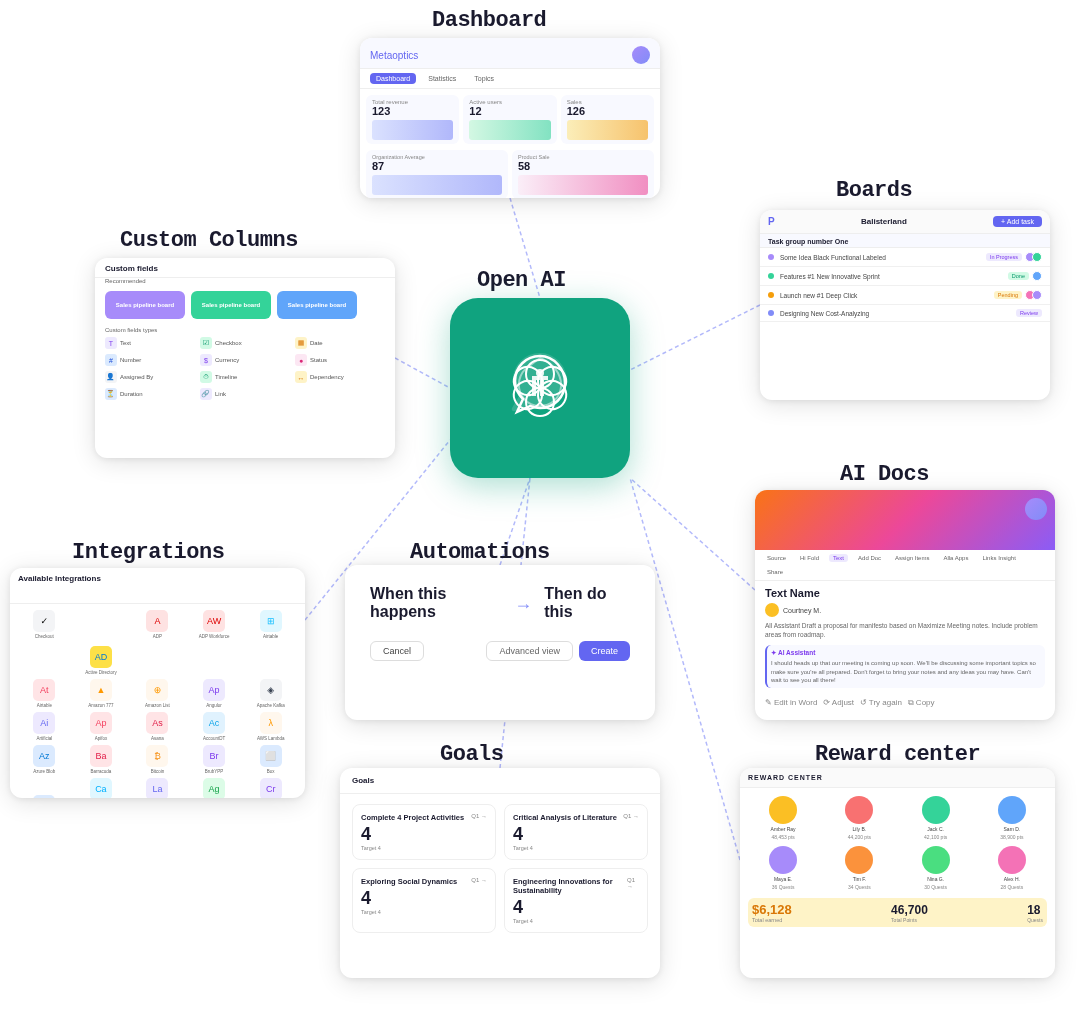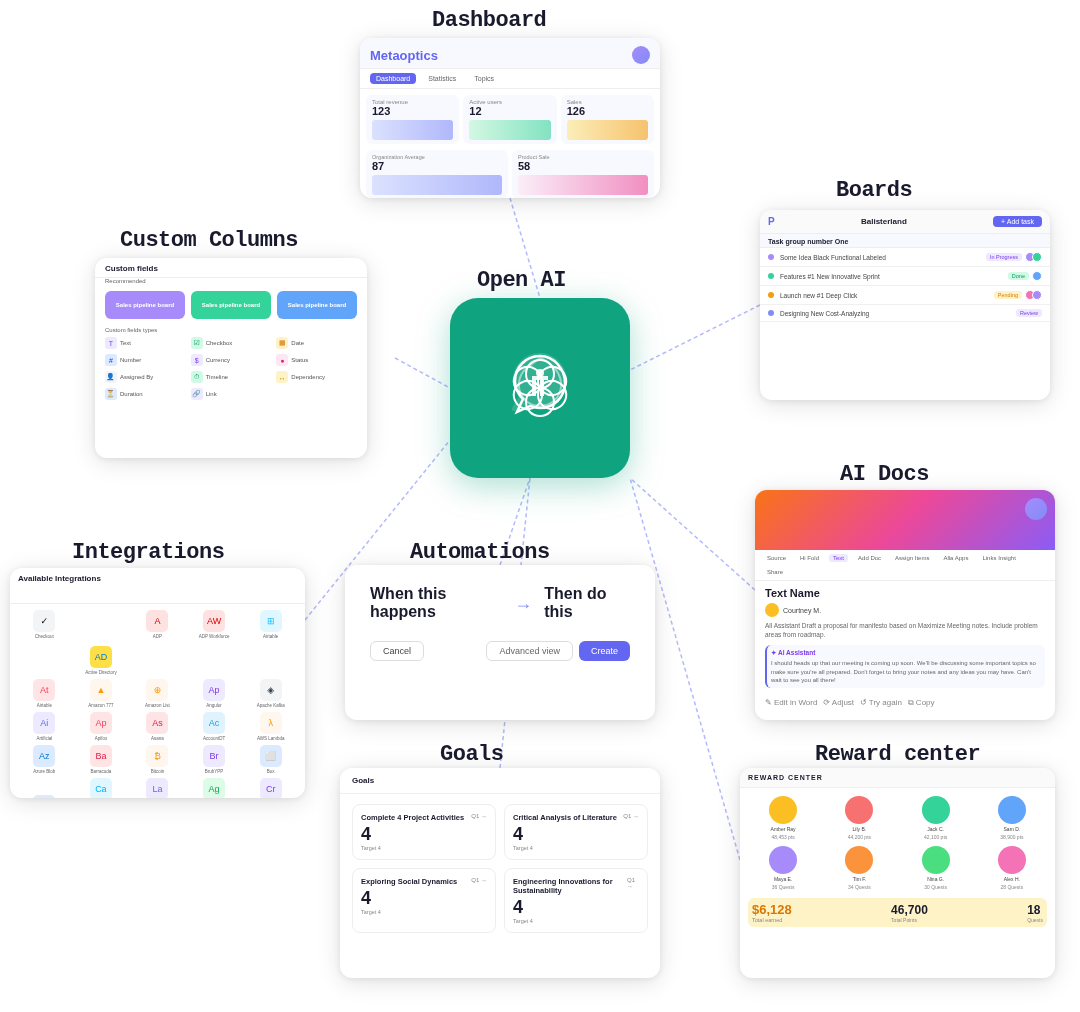--- a/index.html
+++ b/index.html
@@ -138,7 +138,7 @@
       justify-content: space-between;
       border-bottom: 1px solid #eee;
     }
-    .dash-logo { font-size: 13px; font-weight: 700; color: #6366f1; }
+    .dash-logo { font-size: 10px; font-weight: 400; color: #6366f1; }
     .dash-avatar { width: 18px; height: 18px; border-radius: 50%; background: linear-gradient(135deg,#a78bfa,#818cf8); }
     .dash-tabs { display: flex; gap: 6px; padding: 4px 10px; border-bottom: 1px solid #eee; }
     .dash-tab { font-size: 7px; padding: 2px 6px; border-radius: 4px; color: #666; }

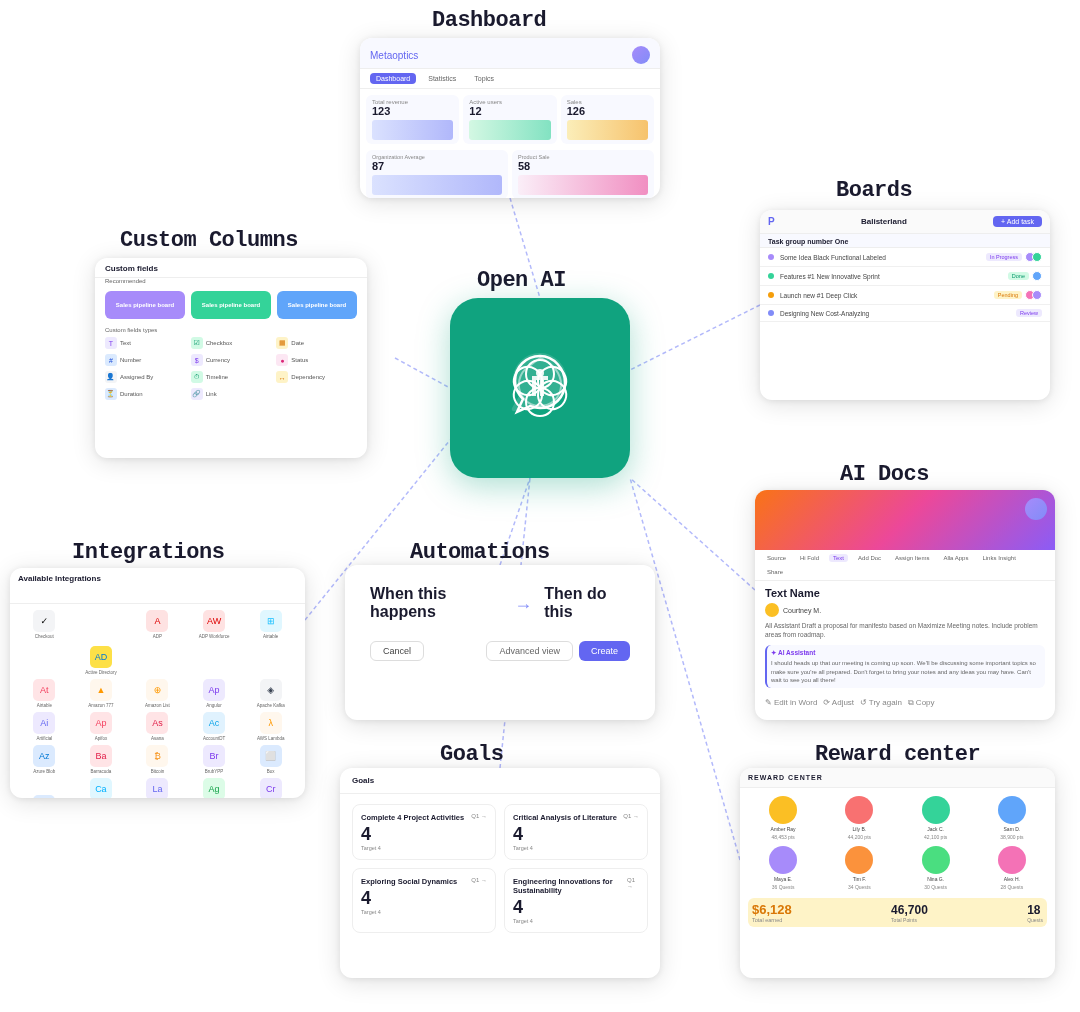--- a/index.html
+++ b/index.html
@@ -85,7 +85,7 @@
     .custom-columns-card {
       top: 258px;
       left: 95px;
-      width: 272px;
+      width: 300px;
       height: 200px;
     }
 

